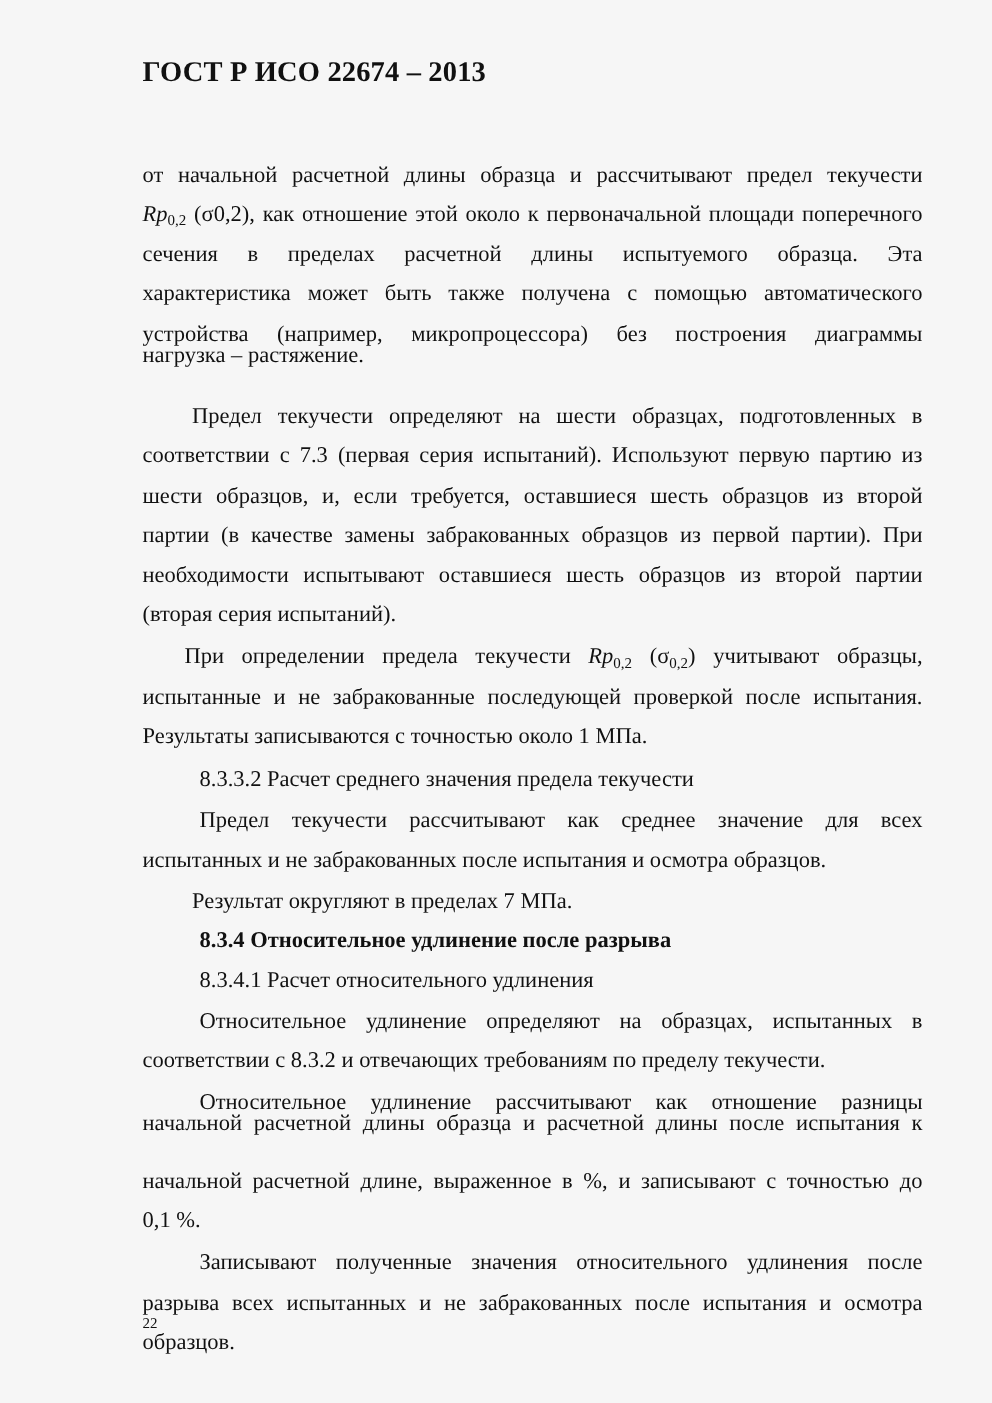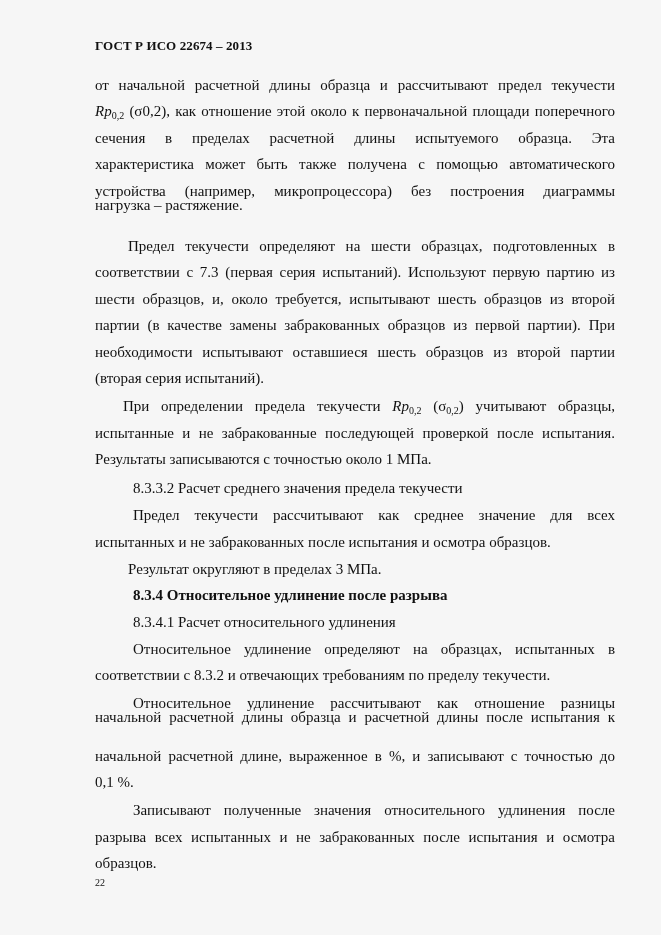--- a/index.html
+++ b/index.html
@@ -14,7 +14,7 @@
     .page { position: absolute; left: 95px; top: 0; width: 520px; }
     .header {
       position: absolute; top: 38px; left: 0;
-      font-weight: bold; font-size: 13px; letter-spacing: 0.1px;
+      font-weight: bold; font-size: 19px; letter-spacing: 0.1px;
     }
     .line {
       position: absolute; left: 0; width: 520px;

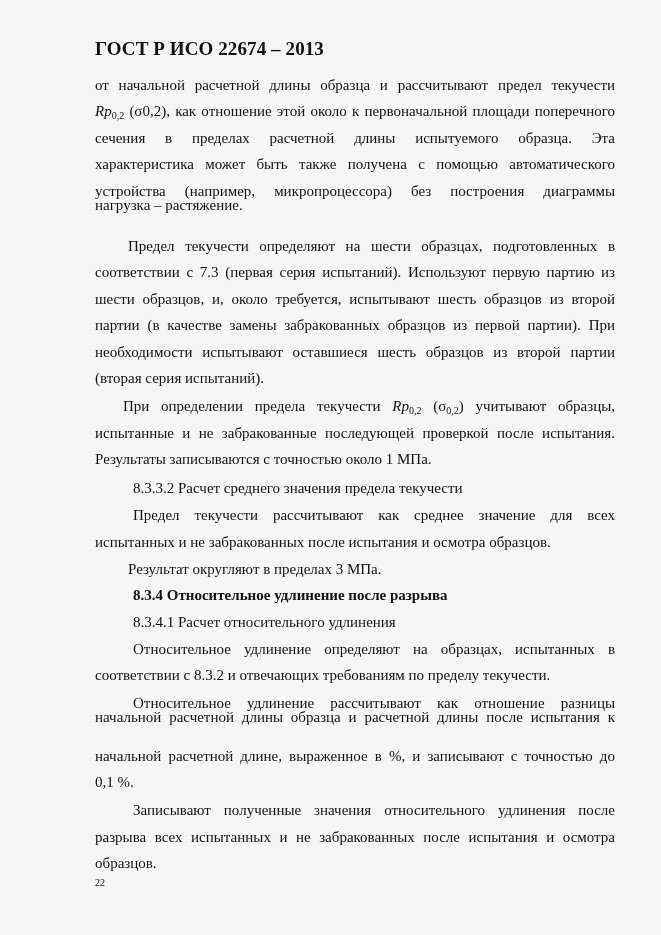--- a/index.html
+++ b/index.html
@@ -18,7 +18,7 @@
     }
     .line {
       position: absolute; left: 0; width: 520px;
-      font-size: 15px; line-height: 18px; white-space: nowrap;
+      font-size: 15px; line-height: 18px; white-space: nowrap; margin-top: 32px;
     }
     .j { text-align: justify; text-align-last: justify; }
     .ind1 { left: 33px; width: 487px; }

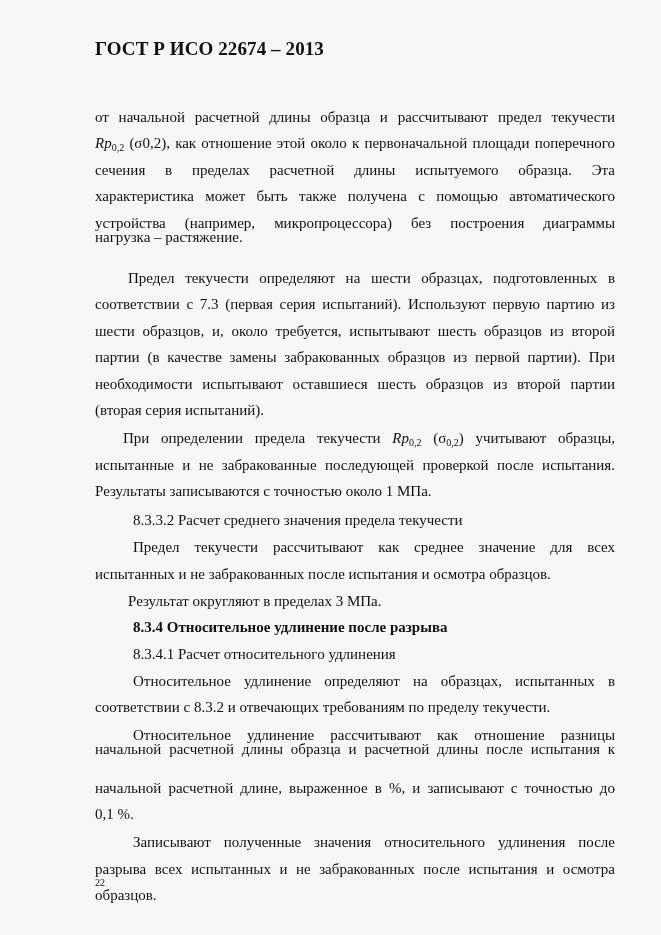--- a/index.html
+++ b/index.html
@@ -47,7 +47,7 @@
 
   <div class="line j ind1" style="top:237px">Предел текучести определяют на шести образцах, подготовленных в</div>
   <div class="line j" style="top:263px">соответствии с 7.3 (первая серия испытаний). Используют первую партию из</div>
-  <div class="line j" style="top:290px">шести образцов, и, около требуется, испытывают шесть образцов из второй</div>
+  <div class="line j" style="top:290px">шести образцов, и, если требуется, оставшиеся шесть образцов из второй</div>
   <div class="line j" style="top:316px">партии (в качестве замены забракованных образцов из первой партии). При</div>
   <div class="line j" style="top:343px">необходимости испытывают оставшиеся шесть образцов из второй партии</div>
   <div class="line" style="top:369px">(вторая серия испытаний).</div>

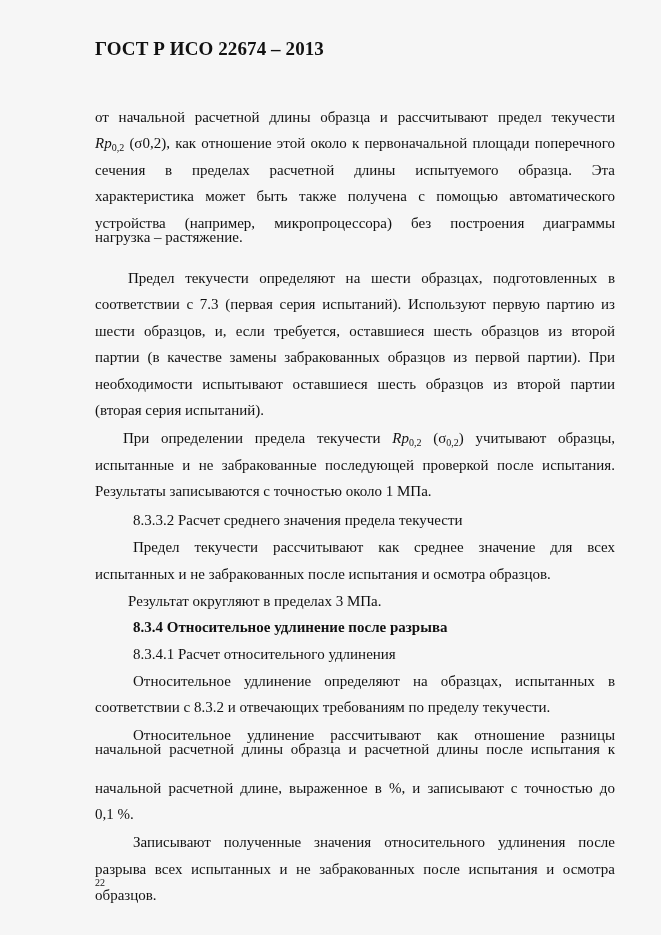--- a/index.html
+++ b/index.html
@@ -66,7 +66,7 @@
   <div class="line j ind2" style="top:506px">Предел текучести рассчитывают как среднее значение для всех</div>
   <div class="line" style="top:533px">испытанных и не забракованных после испытания и осмотра образцов.</div>
 
-  <div class="line ind1" style="top:560px">Результат округляют в пределах 3 МПа.</div>
+  <div class="line ind1" style="top:560px">Результат округляют в пределах 7 МПа.</div>
 
   <div class="line ind2 bold" style="top:586px">8.3.4 Относительное удлинение после разрыва</div>
 

